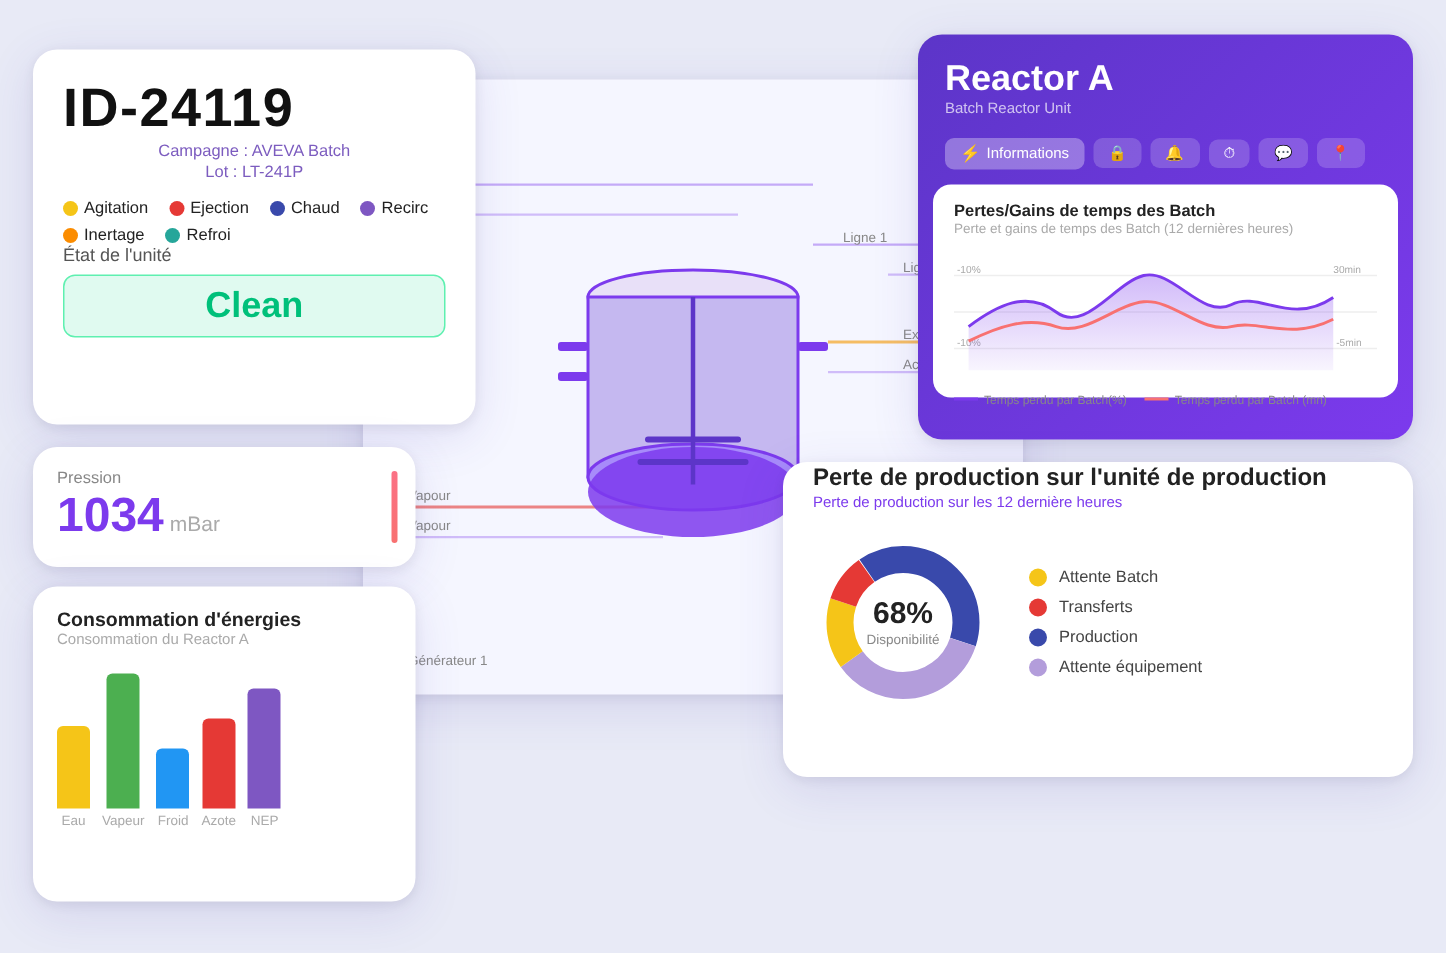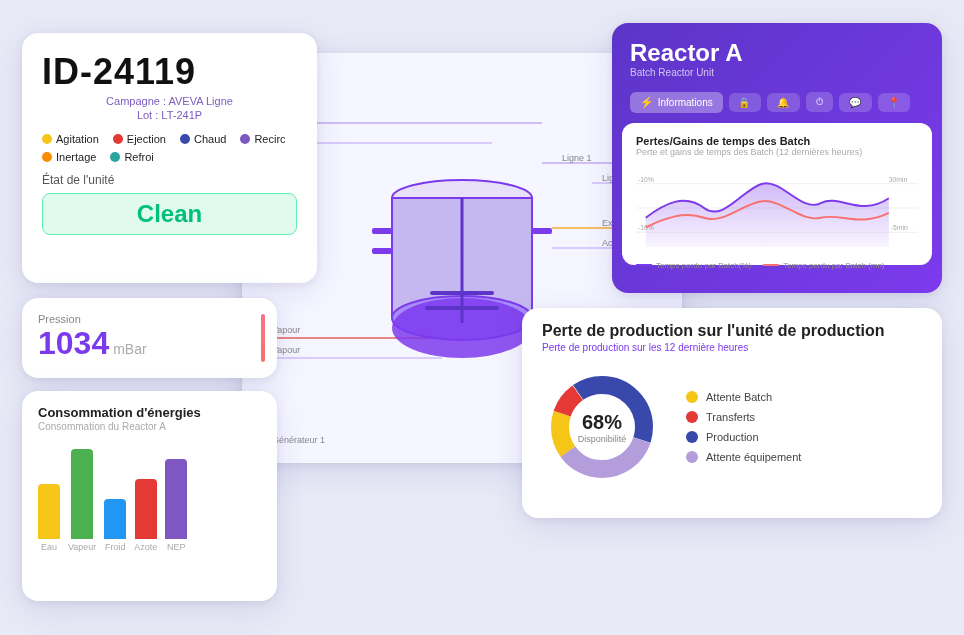--- a/index.html
+++ b/index.html
@@ -268,7 +268,7 @@
 
   <div class="card id-card">
     <div class="id-title">ID-24119</div>
-    <div class="id-sub">Campagne : AVEVA Ligne</div>
+    <div class="id-sub">Campagne : AVEVA Batch</div>
     <div class="id-sub">Lot : LT-241P</div>
     <div class="id-badges">
       <div class="id-badge">

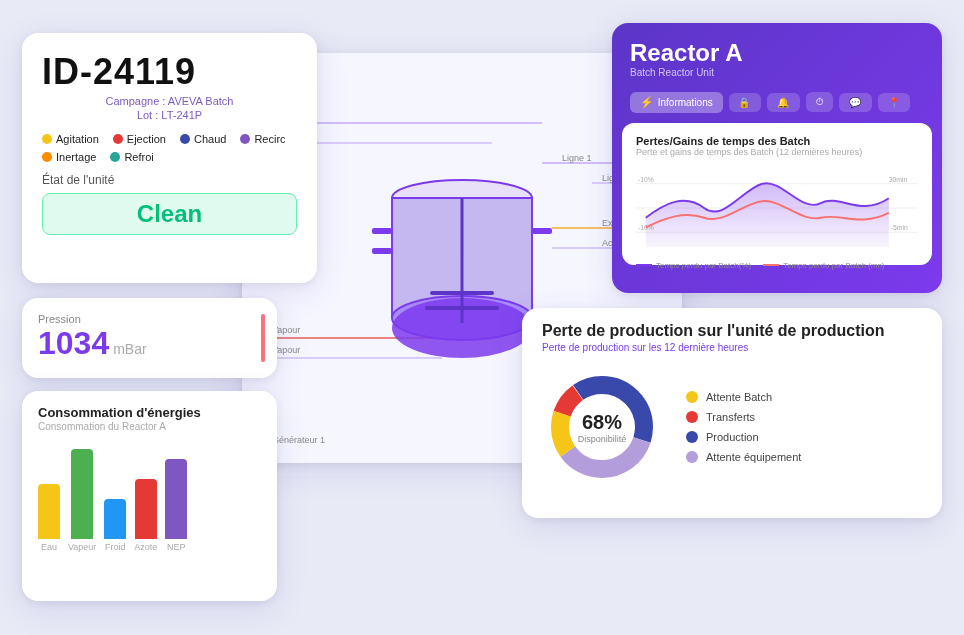--- a/index.html
+++ b/index.html
@@ -74,7 +74,6 @@
     .etat-label {
       font-size: 12px;
       color: #555;
-      margin-top: 10px;
       margin-bottom: 6px;
     }
     .clean-btn {

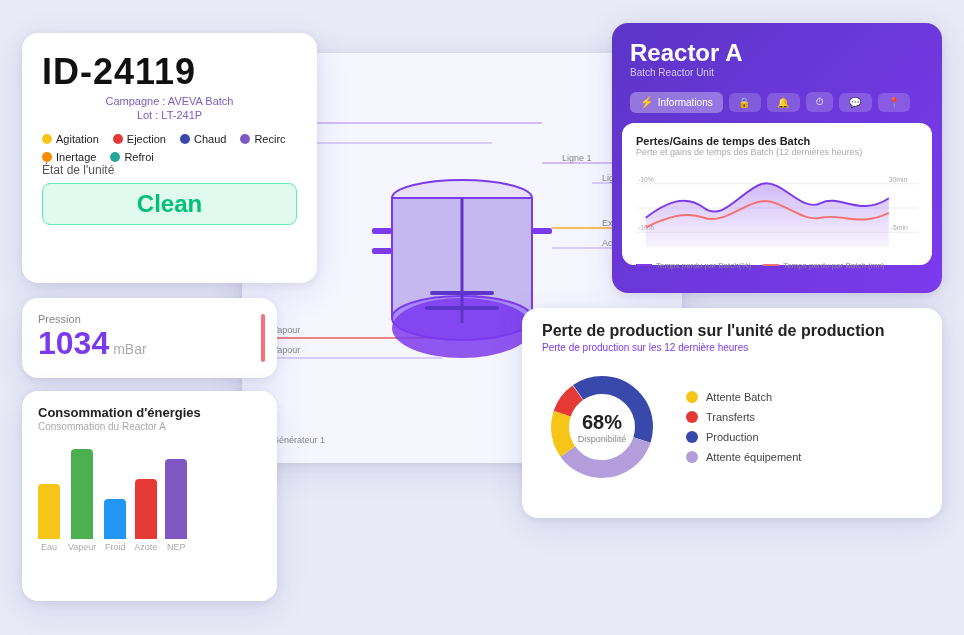--- a/index.html
+++ b/index.html
@@ -203,7 +203,7 @@
       right: 0; top: 295px;
       width: 420px;
       height: 210px;
-      padding: 14px 20px;
+      padding: 2px 20px;
       z-index: 3;
     }
     .prod-title { font-size: 16px; font-weight: 700; color: #222; }

